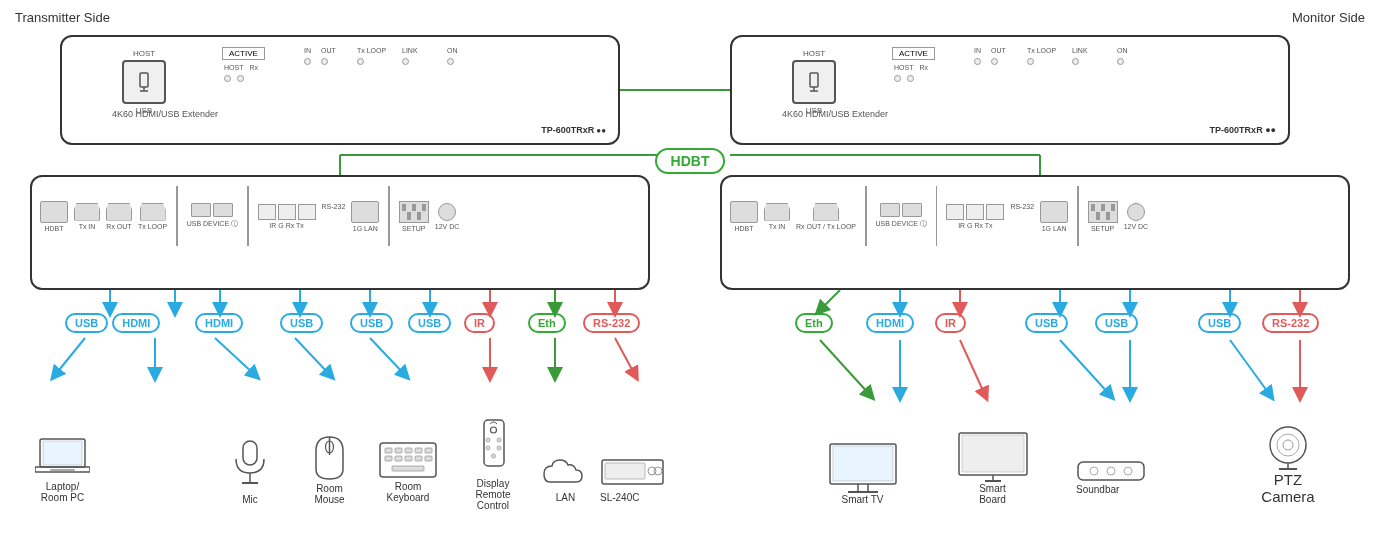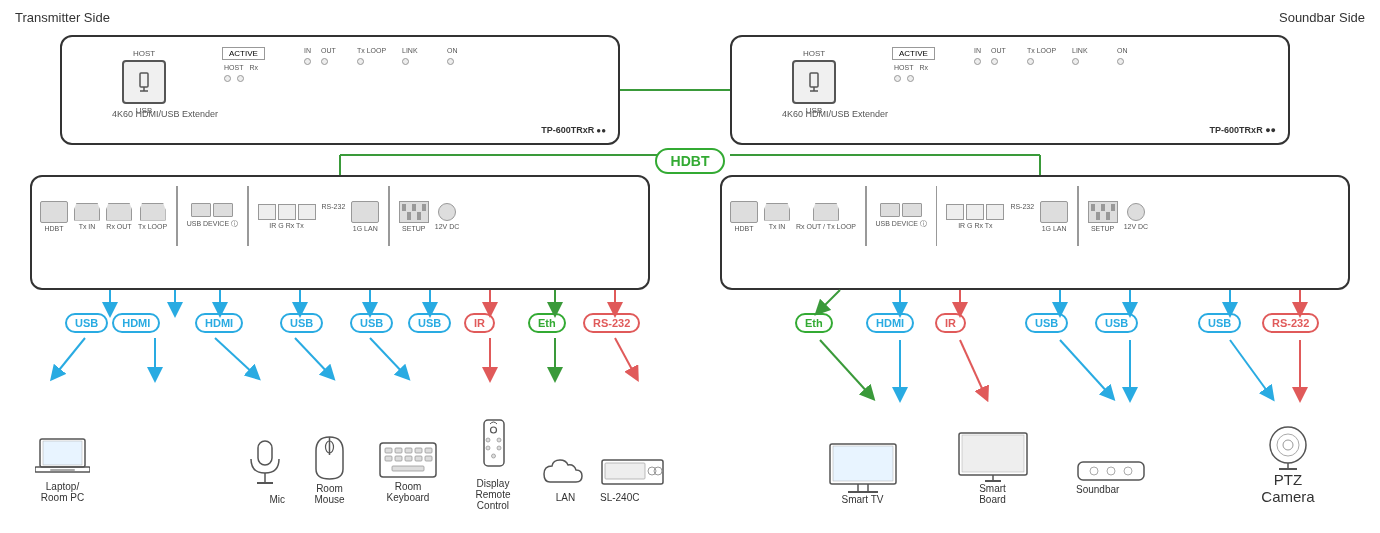--- a/index.html
+++ b/index.html
@@ -183,7 +183,7 @@
 <div class="diagram-container">
 
   <div class="side-label left">Transmitter Side</div>
-  <div class="side-label right">Soundbar Side</div>
+  <div class="side-label right">Monitor Side</div>
 
   <div class="device-box tx-front">
 

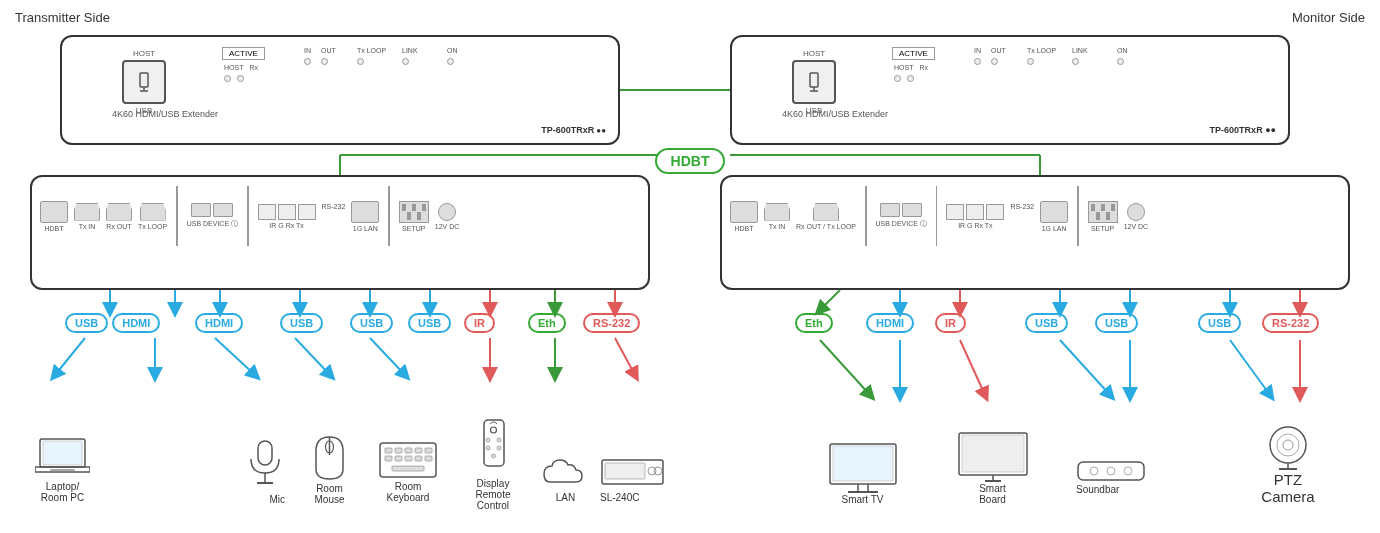--- a/index.html
+++ b/index.html
@@ -593,7 +593,7 @@
   </div>
 
 
-  <div style="position:absolute; bottom:28px; left:215px; display:flex; flex-direction:column; align-items:flex-end; width:70px;">
+  <div style="position:absolute; bottom:28px; left:215px; display:flex; flex-direction:column; align-items:center; width:70px;">
     <svg width="40" height="55" viewBox="0 0 40 55">
       <rect x="13" y="2" width="14" height="24" rx="7" fill="none" stroke="#555" stroke-width="1.5"></rect>
       <path d="M6 20 Q6 34 20 34 Q34 34 34 20" fill="none" stroke="#555" stroke-width="1.5"></path>

